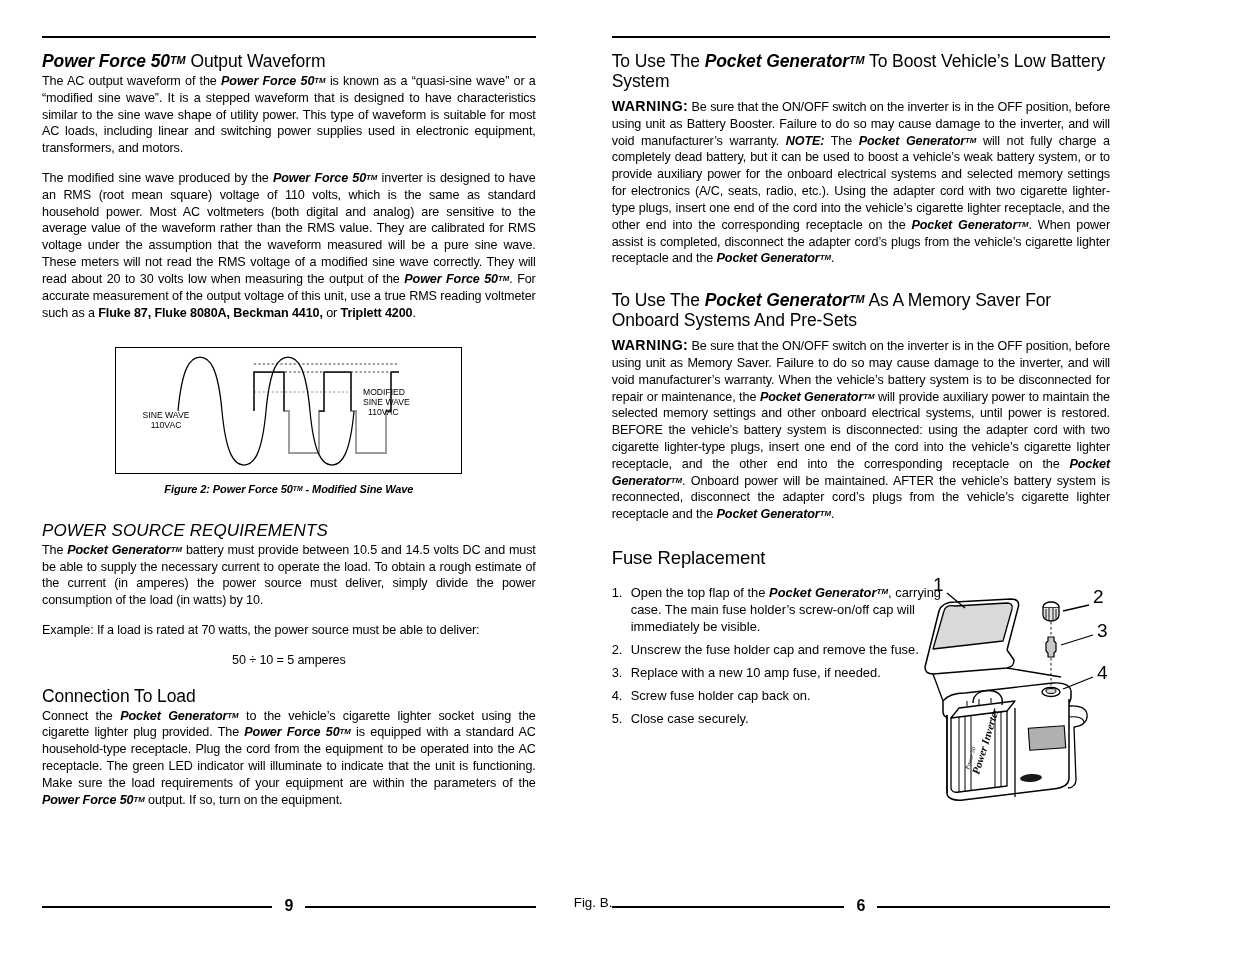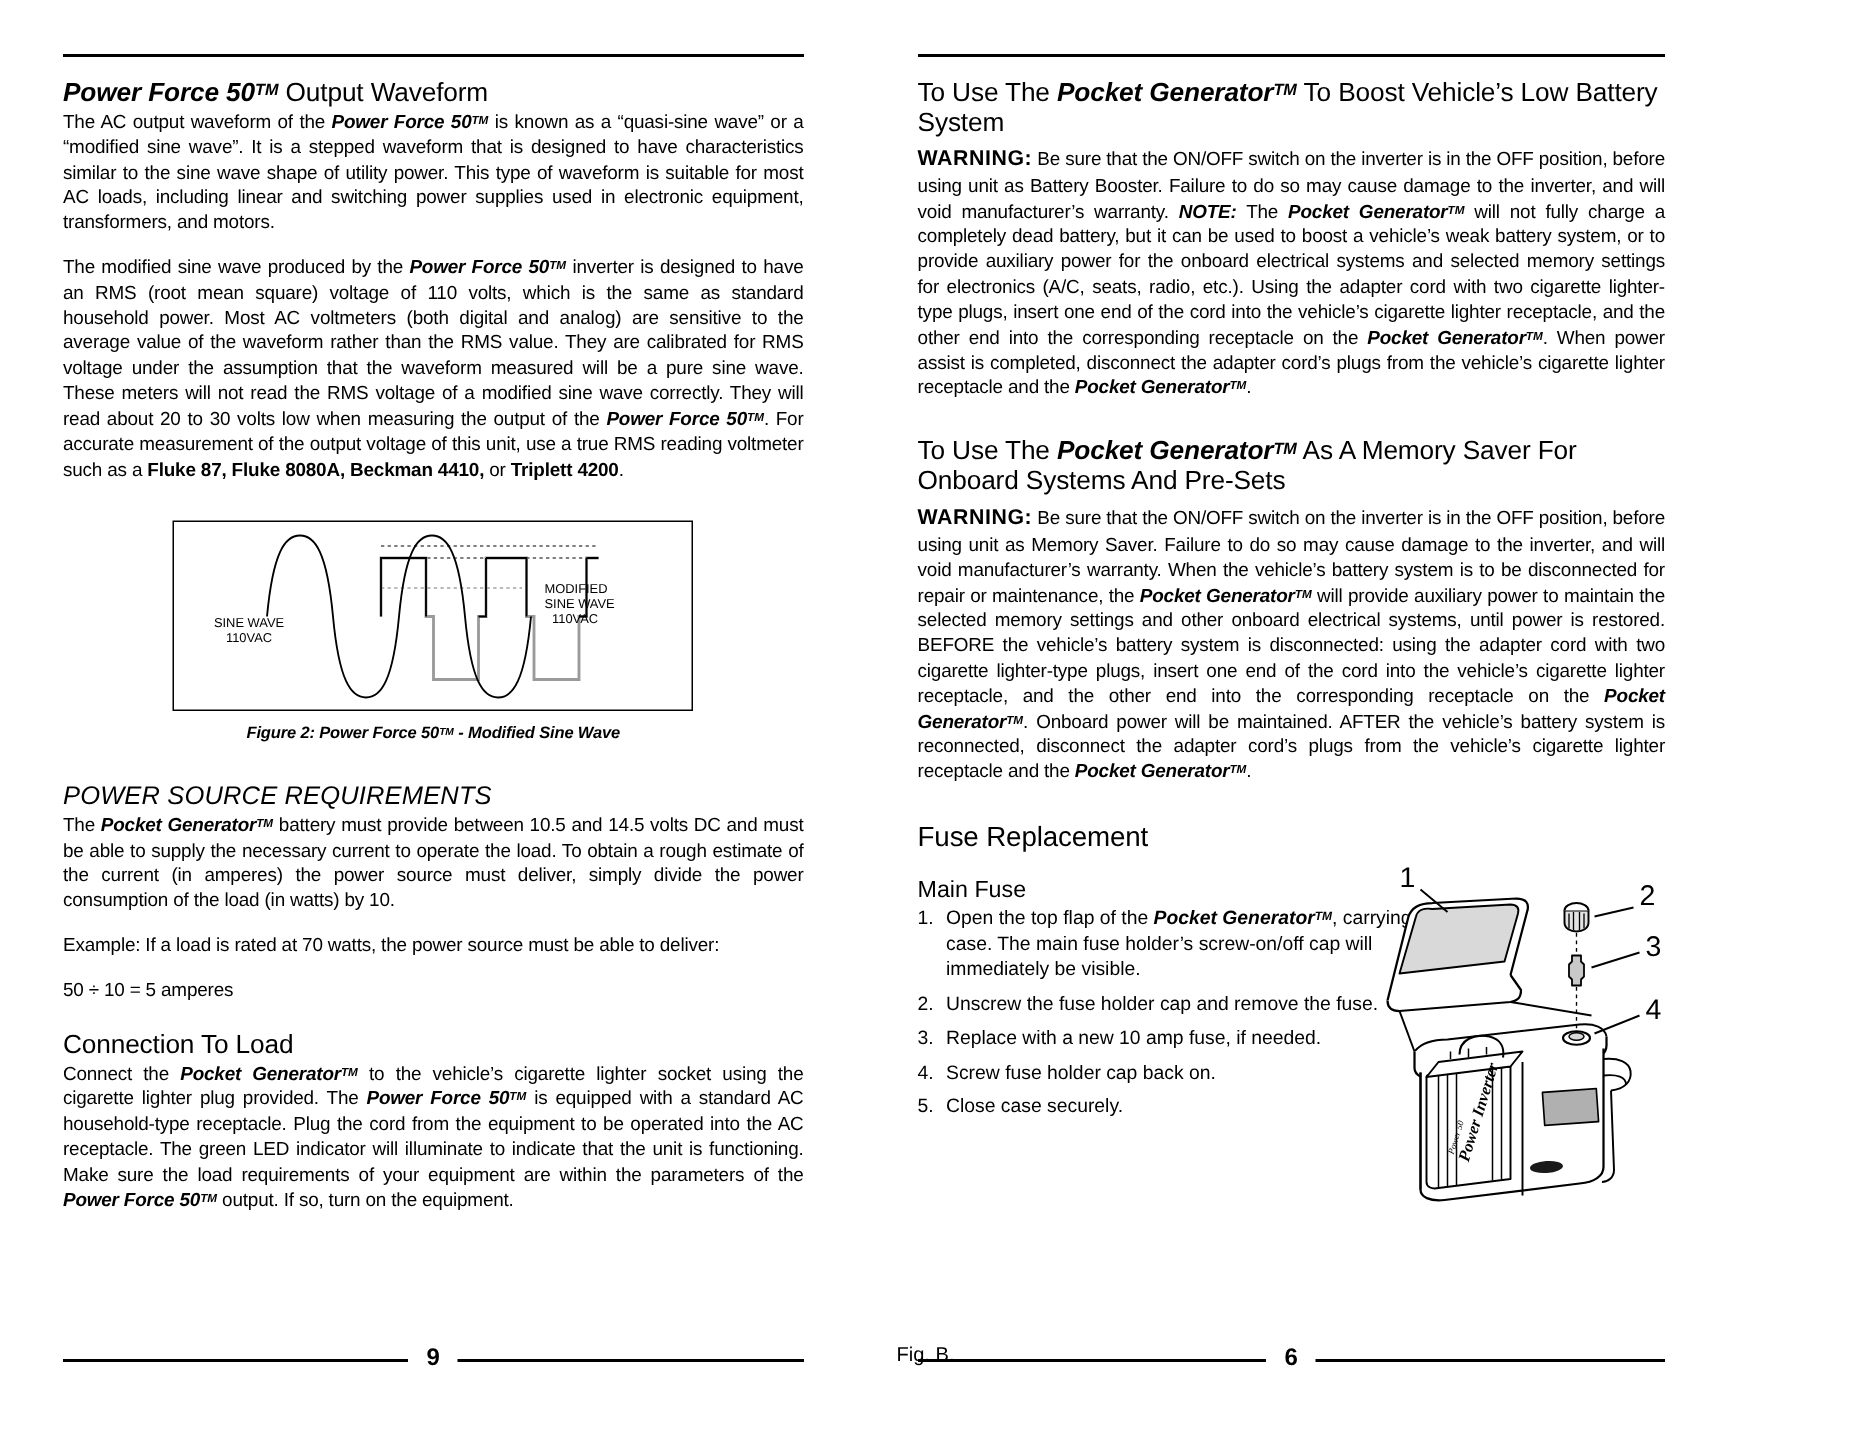--- a/index.html
+++ b/index.html
@@ -226,7 +226,6 @@
 
     <div class="fuse-row" style="margin-top:17px;">
       <div class="fuse-text">
-        <h3 class="sub-head">Main Fuse</h3>
         <ol class="steps">
           <li><span class="num">1.</span><span>Open the top flap of the </span><b class="pf"><span>Pocket Generator</span><sup class="tm">TM</sup></b><span>, carrying case. The main fuse holder’s screw-on/off cap will immediately be visible.</span></li>
           <li><span class="num">2.</span><span>Unscrew the fuse holder cap and remove the fuse.</span></li>

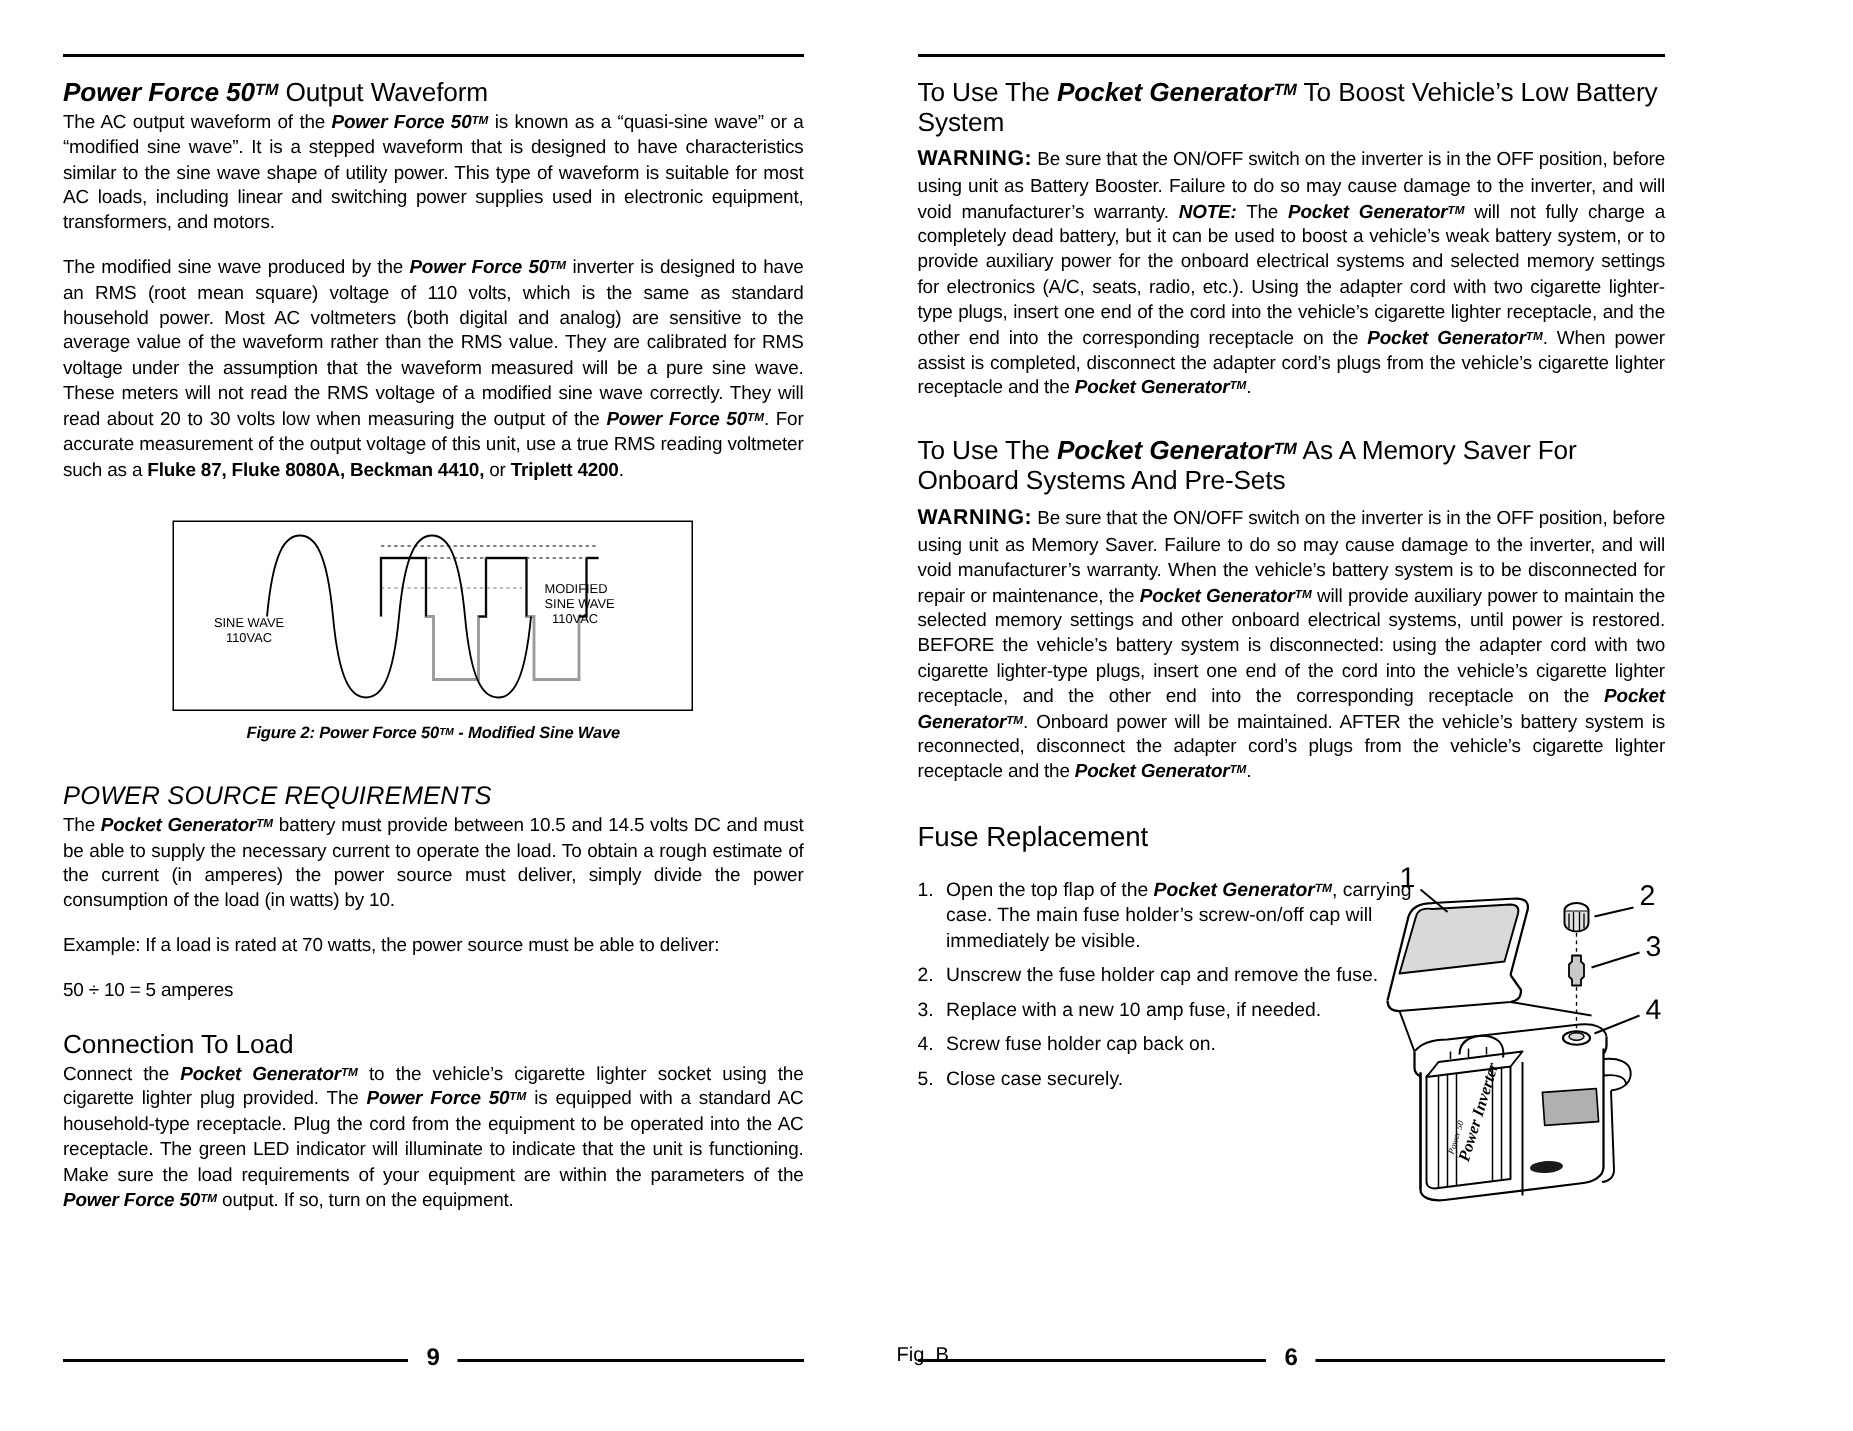--- a/index.html
+++ b/index.html
@@ -62,7 +62,7 @@
   }
   .body-text.gap   { margin-top: 13px; }
   .body-text.left  { text-align: left; }
-  .body-text.center{ }
+  .body-text.center{ text-align: center; }
 
   b.pf { font-weight: bold; font-style: italic; }
   b.warn {

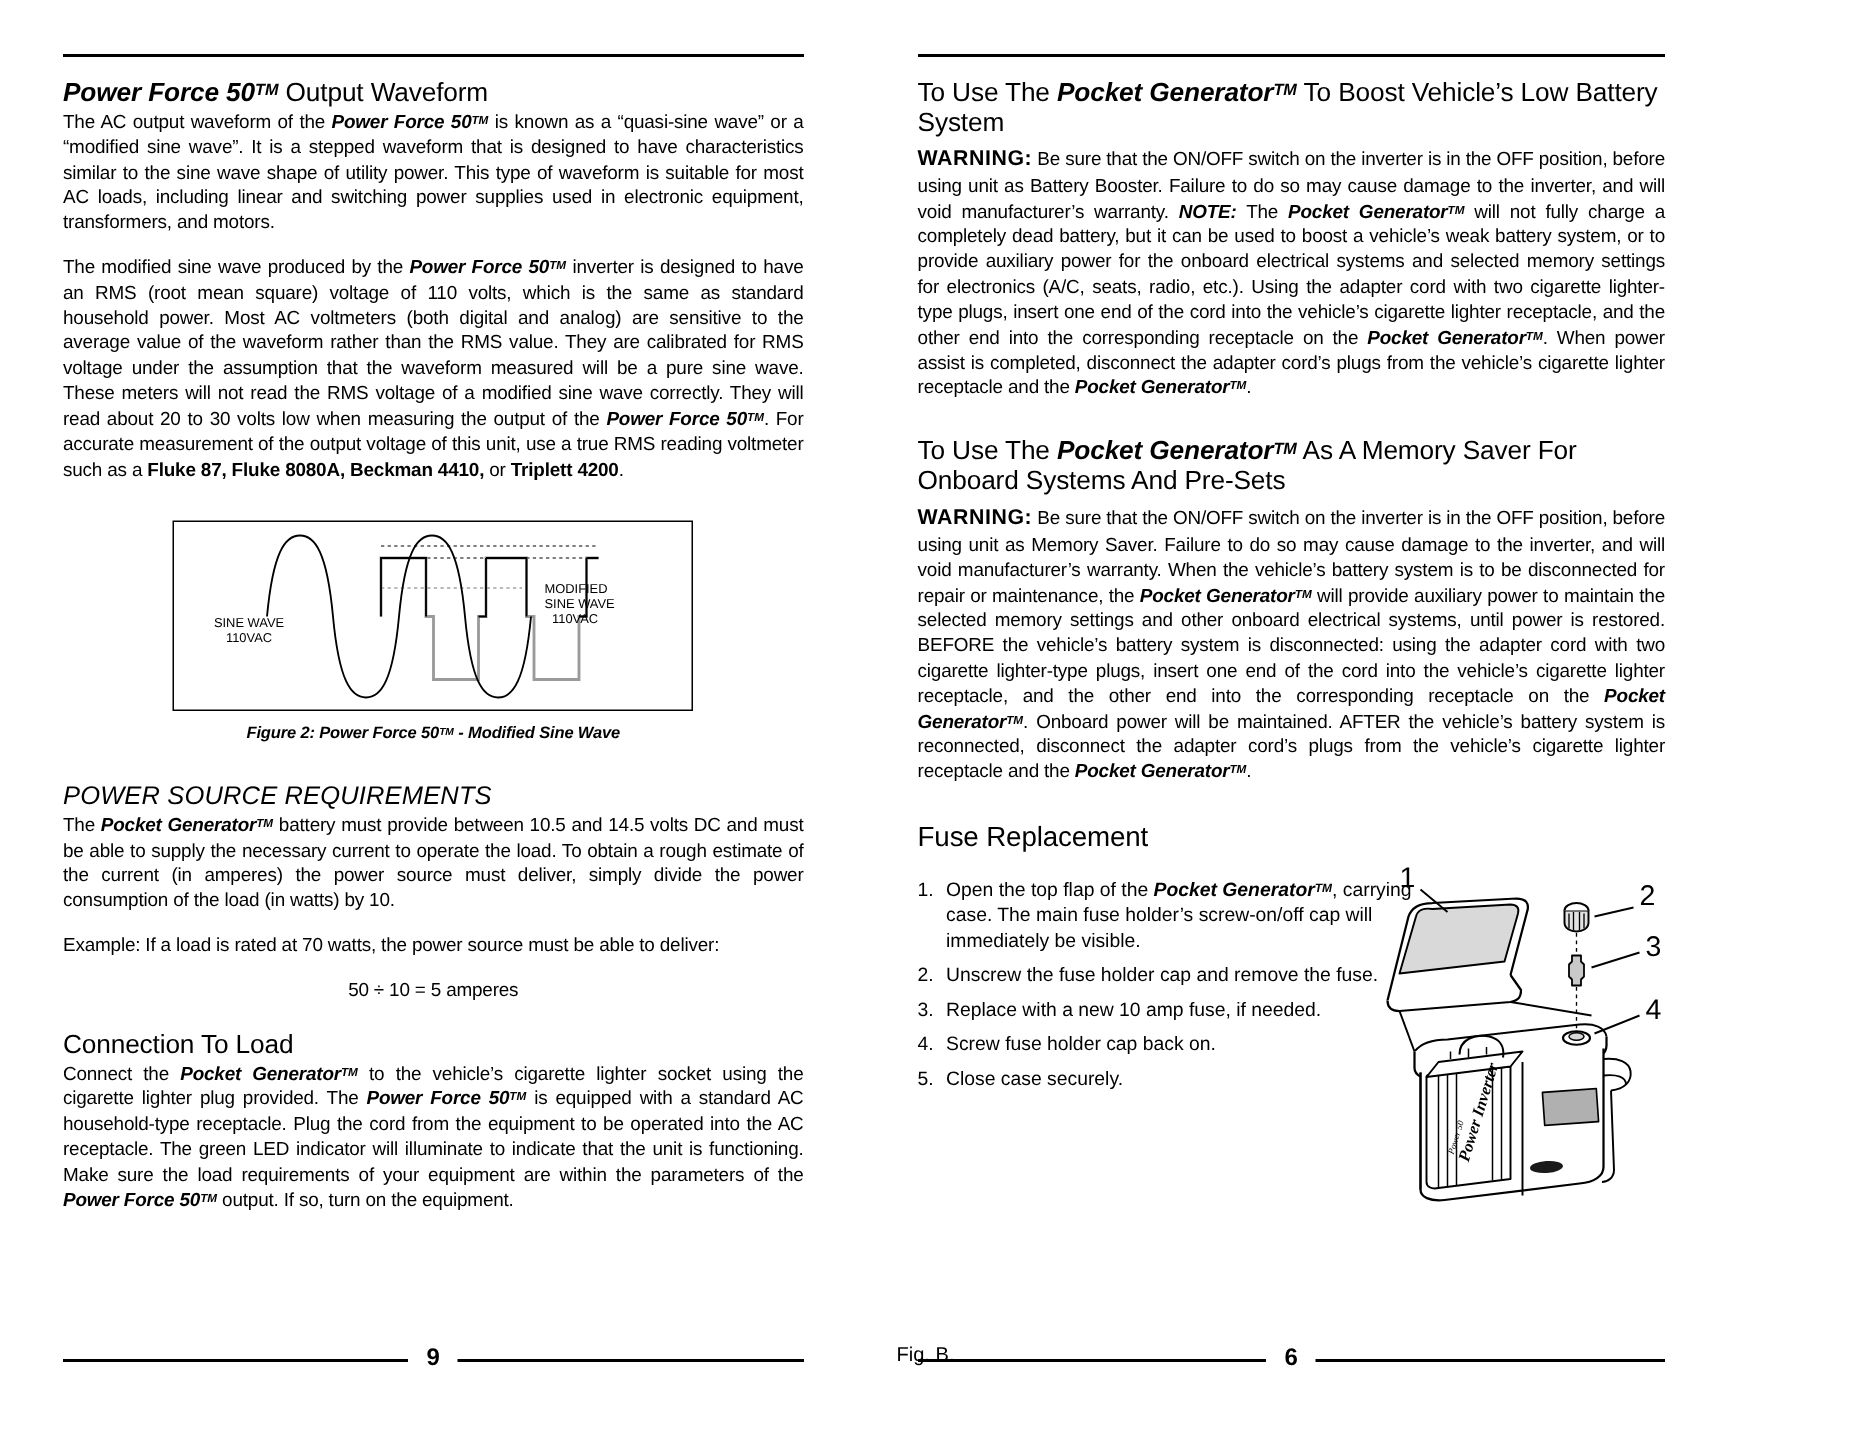--- a/index.html
+++ b/index.html
@@ -120,7 +120,7 @@
 
   .figb-label {
     position: absolute;
-    left: 24px;
+    left: 0;
     bottom: 44px;
     font-size: 13.4px;
   }

